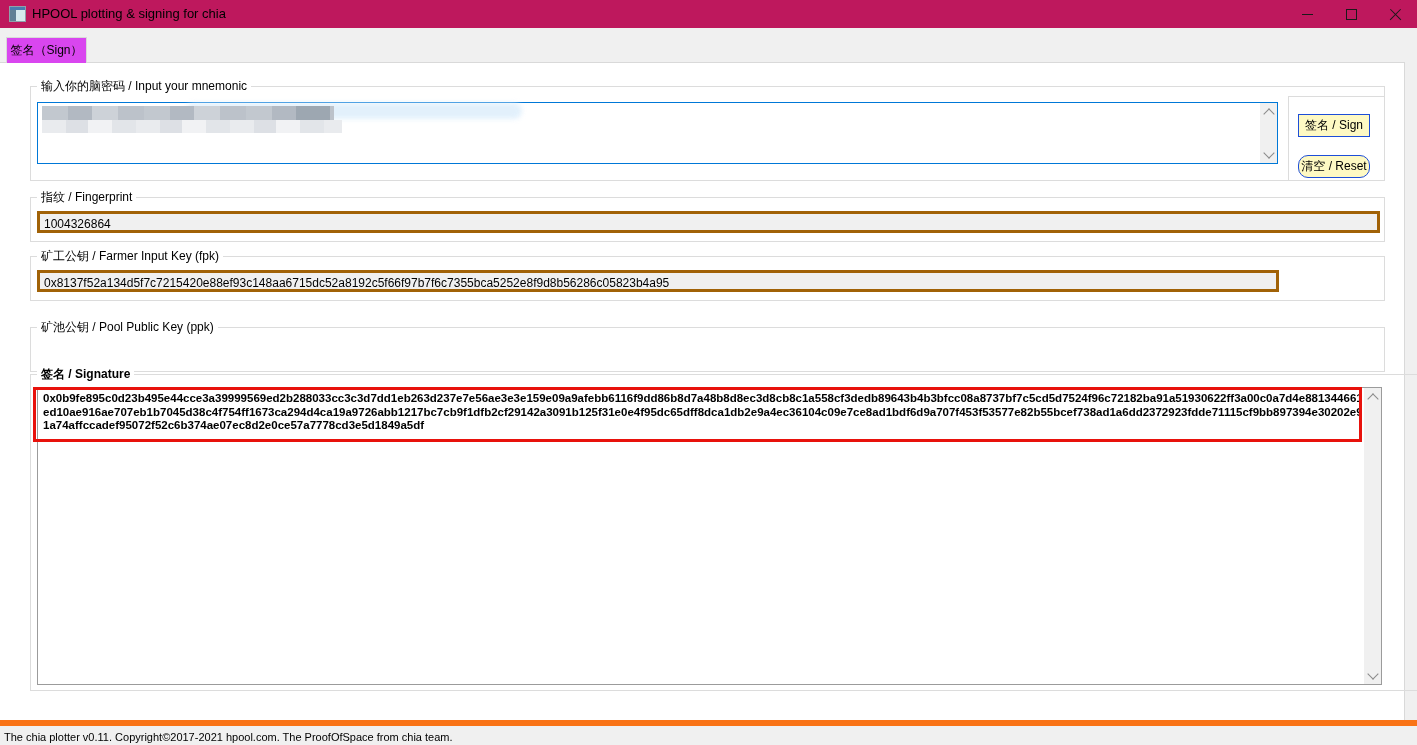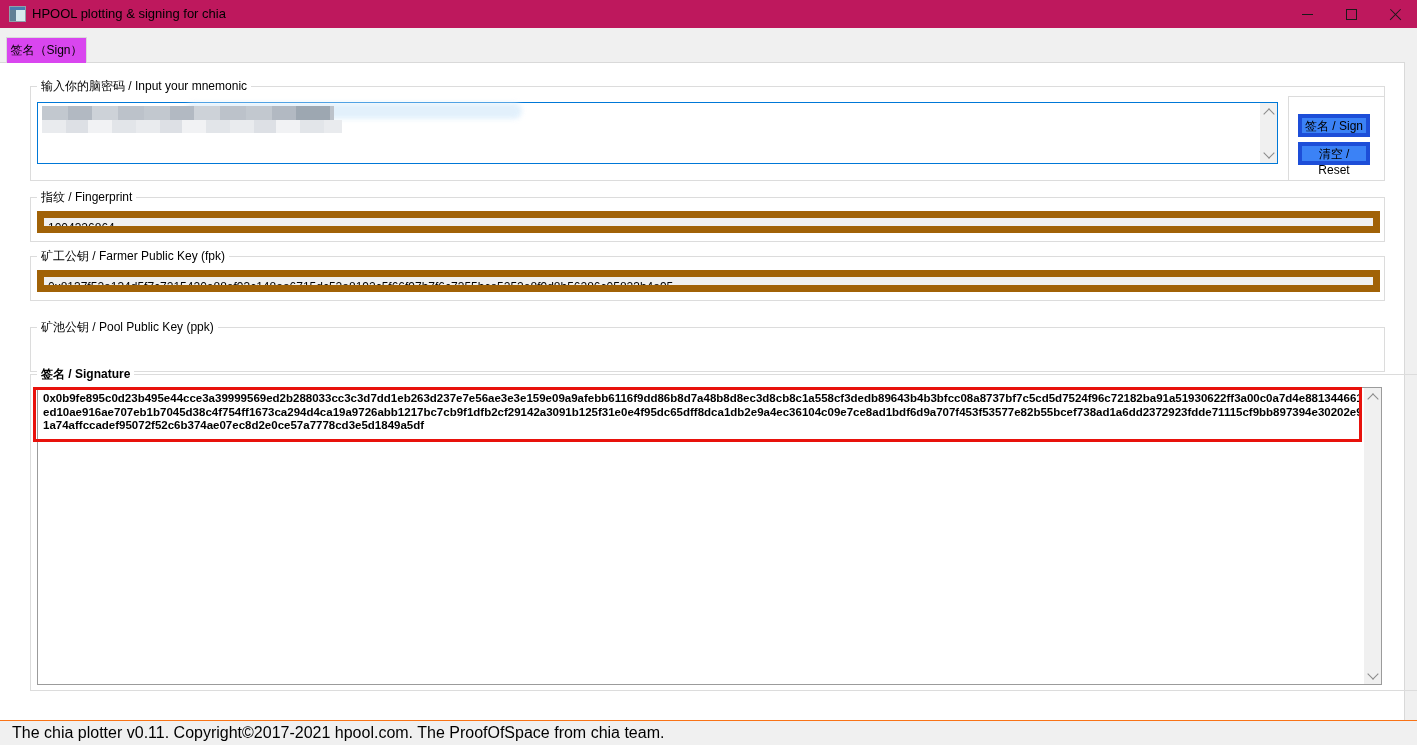--- a/index.html
+++ b/index.html
@@ -49,7 +49,7 @@
   .chev-up { transform:rotate(-45deg); margin-top:4px; }
   .chev-down { transform:rotate(135deg); margin-bottom:4px; }
   
-  .push-btn { position:absolute; box-sizing:border-box; background:#3b82f6; border:4px solid #1d4ed8;
+  .push-btn { position:absolute; box-sizing:border-box; background:#fef9c3; border:1px solid #1d4ed8;
     font-size:12px; font-family:"Liberation Sans",sans-serif; padding:0; text-align:center; }
   
   .smear { position:absolute; left:148px; top:0px; width:336px; height:16px; background:#ddeefb; border-radius:9px; filter:blur(2.5px); opacity:.85; }

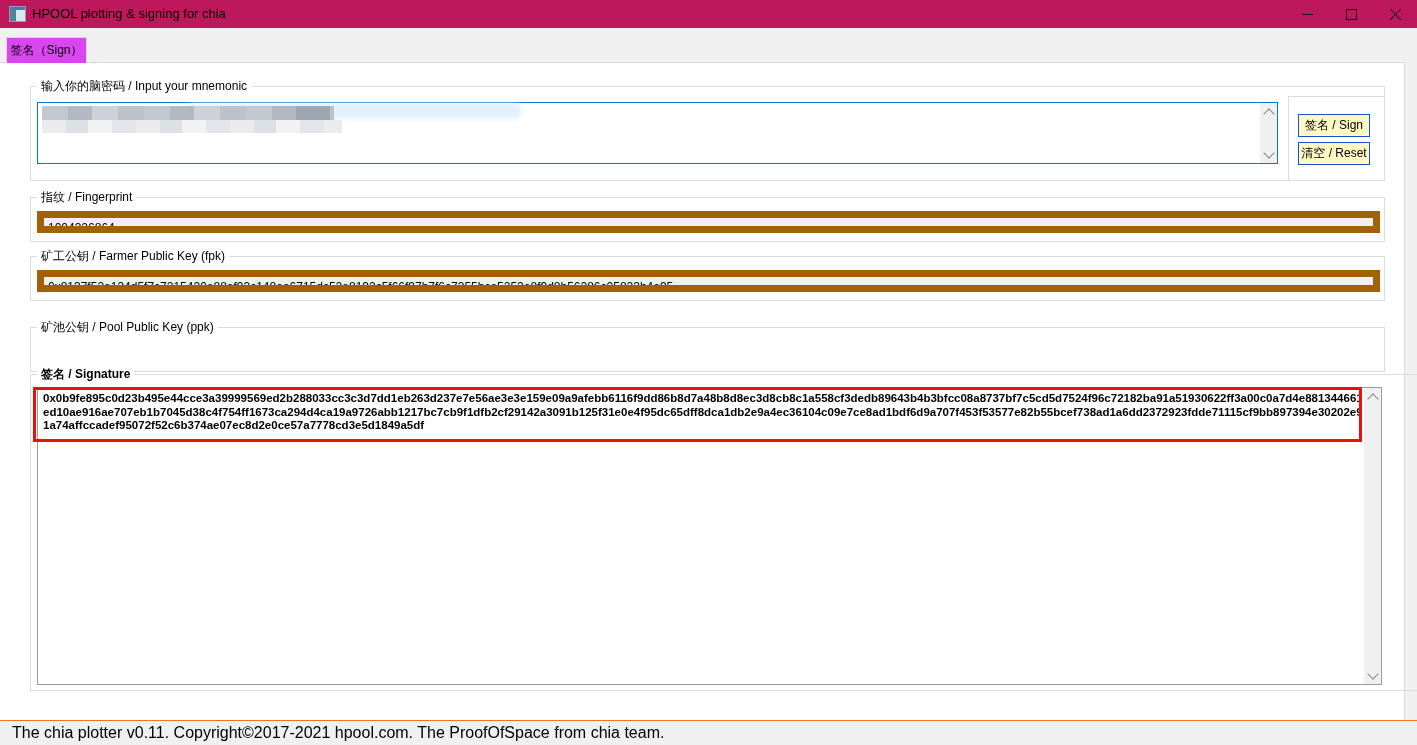--- a/index.html
+++ b/index.html
@@ -107,7 +107,7 @@
 
   <div class="group" style="left:1288px; top:33px; width:97px; height:85px;">
     <button class="push-btn" style="left:9px; top:17px; width:72px; height:23px;">签名 / Sign</button>
-    <button class="push-btn" style="left:9px; top:45px; width:72px; height:23px;">清空 / Reset</button>
+    <button class="push-btn" style="left:9px; top:58px; width:72px; height:23px;border-radius:10px;">清空 / Reset</button>
   </div>
 
   <div class="group" style="left:30px; top:134px; width:1355px; height:45px;">

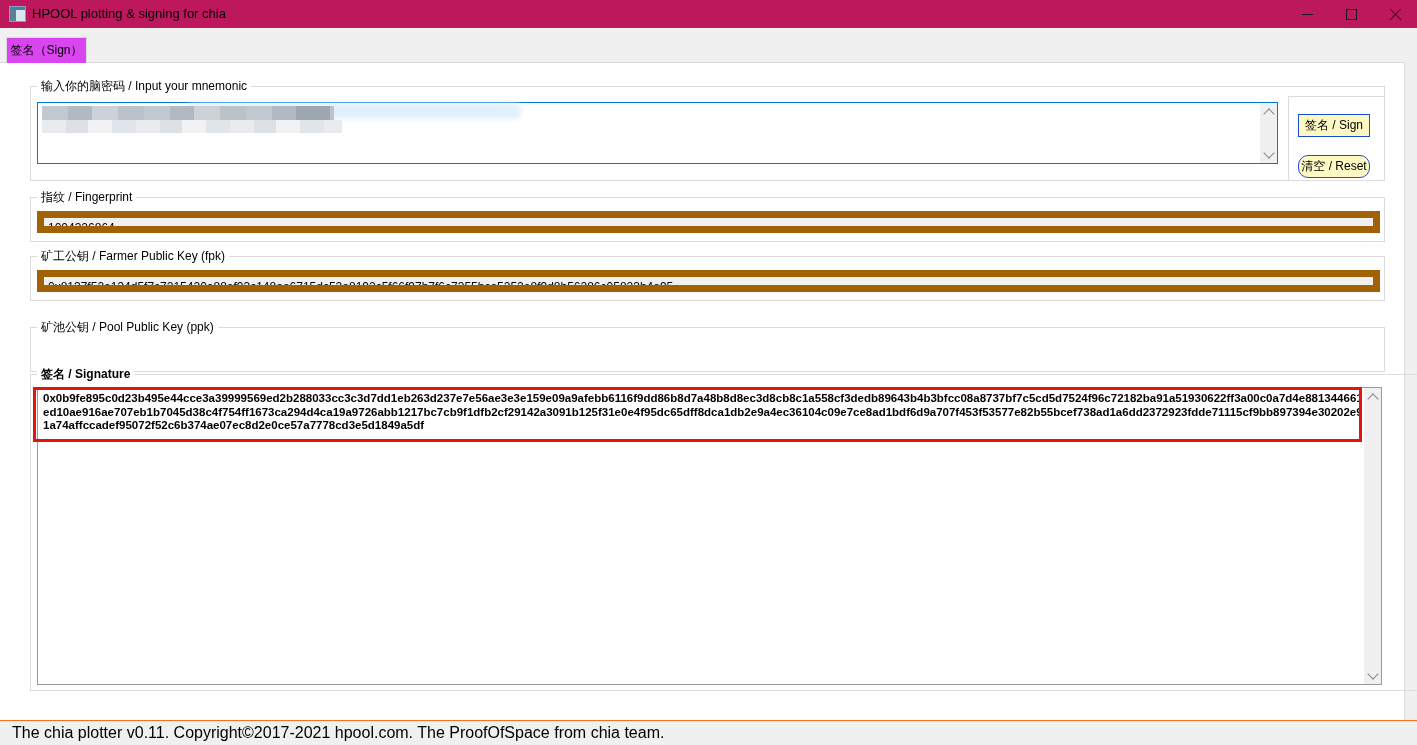--- a/index.html
+++ b/index.html
@@ -36,7 +36,7 @@
   .group { position:absolute; border:1px solid #dcdcdc; box-sizing:border-box; }
   .glabel { position:absolute; top:-8px; left:6px; background:#ffffff; padding:0 4px; font-size:12px; line-height:15px; white-space:nowrap; }
   
-  .field { position:absolute; height:22px; box-sizing:border-box; border:7px solid #a16207; background:#f0f0f0;
+  .field { position:absolute; height:22px; box-sizing:border-box; border:3px solid #a16207; background:#f0f0f0;
     font-size:12px; line-height:20px; padding-left:4px; white-space:nowrap; overflow:hidden; }
   
   .ta { position:absolute; background:#ffffff; box-sizing:border-box; }

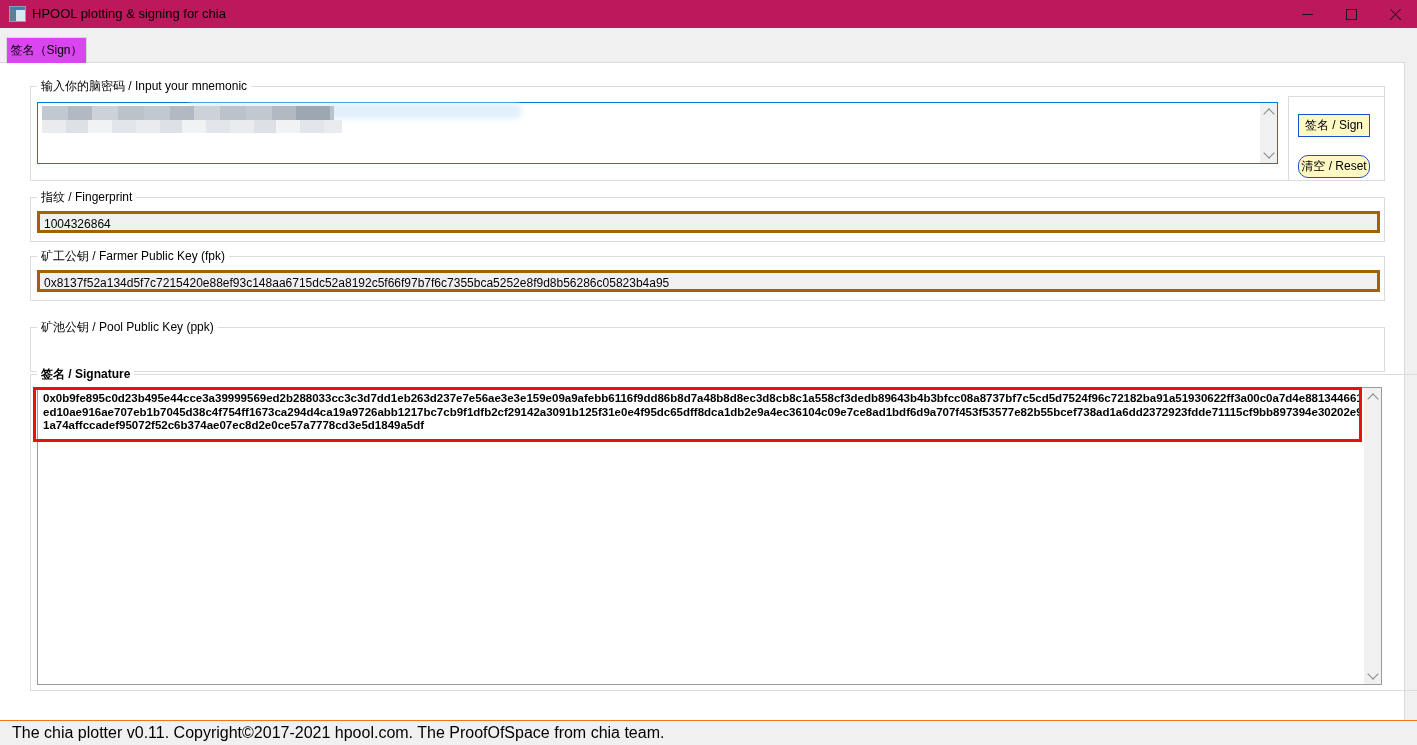--- a/index.html
+++ b/index.html
@@ -116,7 +116,7 @@
   </div>
 
   <div class="group" style="left:30px; top:193px; width:1355px; height:45px;">
-    <span class="glabel">矿工公钥 / Farmer Public Key (fpk)</span>
+    <span class="glabel">矿工公钥 / Farmer Input Key (fpk)</span>
     <div class="field" style="left:6px; top:13px; width:1343px;">0x8137f52a134d5f7c7215420e88ef93c148aa6715dc52a8192c5f66f97b7f6c7355bca5252e8f9d8b56286c05823b4a95</div>
   </div>
 

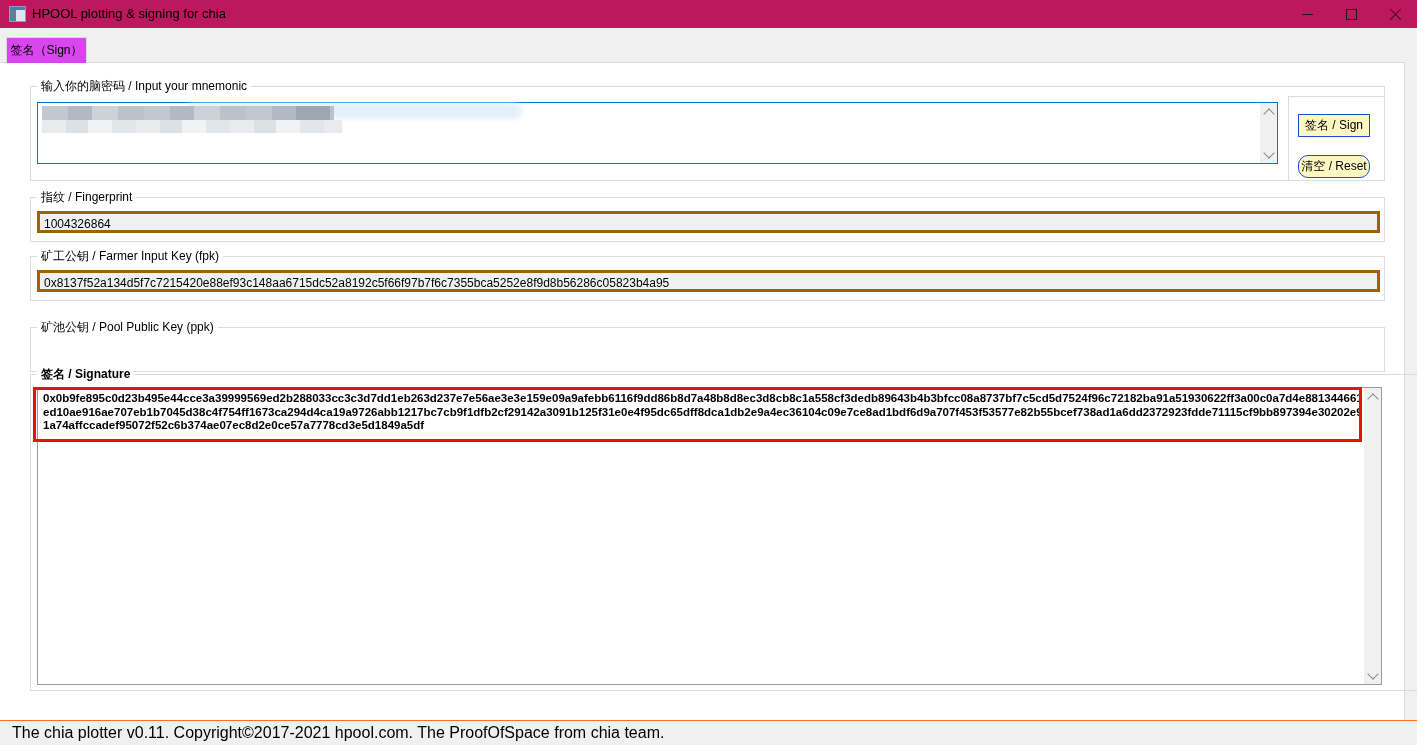--- a/index.html
+++ b/index.html
@@ -117,7 +117,7 @@
 
   <div class="group" style="left:30px; top:193px; width:1355px; height:45px;">
     <span class="glabel">矿工公钥 / Farmer Input Key (fpk)</span>
-    <div class="field" style="left:6px; top:13px; width:1343px;">0x8137f52a134d5f7c7215420e88ef93c148aa6715dc52a8192c5f66f97b7f6c7355bca5252e8f9d8b56286c05823b4a95</div>
+    <div class="field" style="left:6px; top:13px; width:1242px;">0x8137f52a134d5f7c7215420e88ef93c148aa6715dc52a8192c5f66f97b7f6c7355bca5252e8f9d8b56286c05823b4a95</div>
   </div>
 
   <div class="group" style="left:30px; top:252px; width:1355px; height:45px;margin-top:12px;">

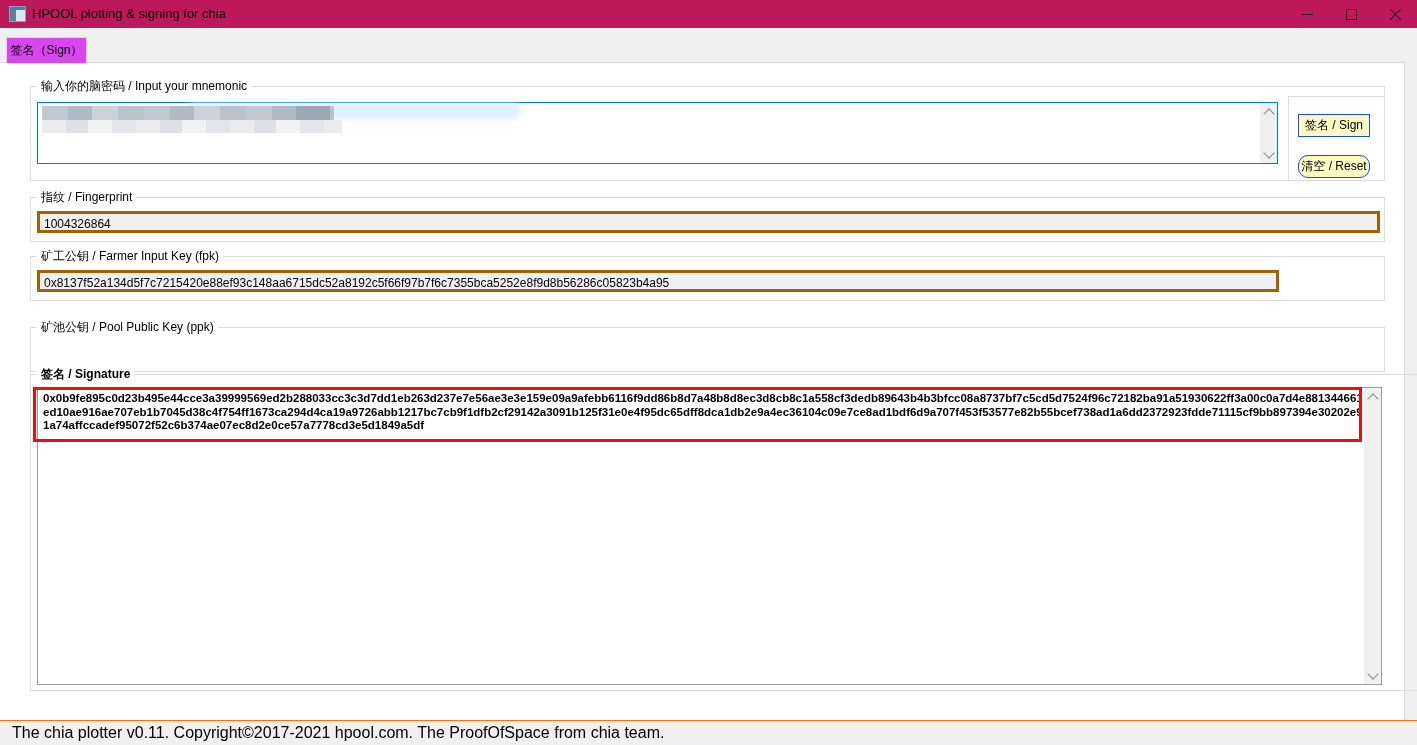--- a/index.html
+++ b/index.html
@@ -64,7 +64,7 @@
     border:3px solid #e8120c; z-index:6; pointer-events:none; }
   
   .footer { position:absolute; left:0; top:720px; width:1417px; height:25px; background:#f0f0f0;
-    border-top:1px solid #f97316; box-sizing:border-box; font-size:16px; line-height:23px; padding-left:12px; }
+    border-top:6px solid #f97316; box-sizing:border-box; font-size:11px; line-height:23px; padding-left:4px; }
 </style>
 </head>
 <body>

